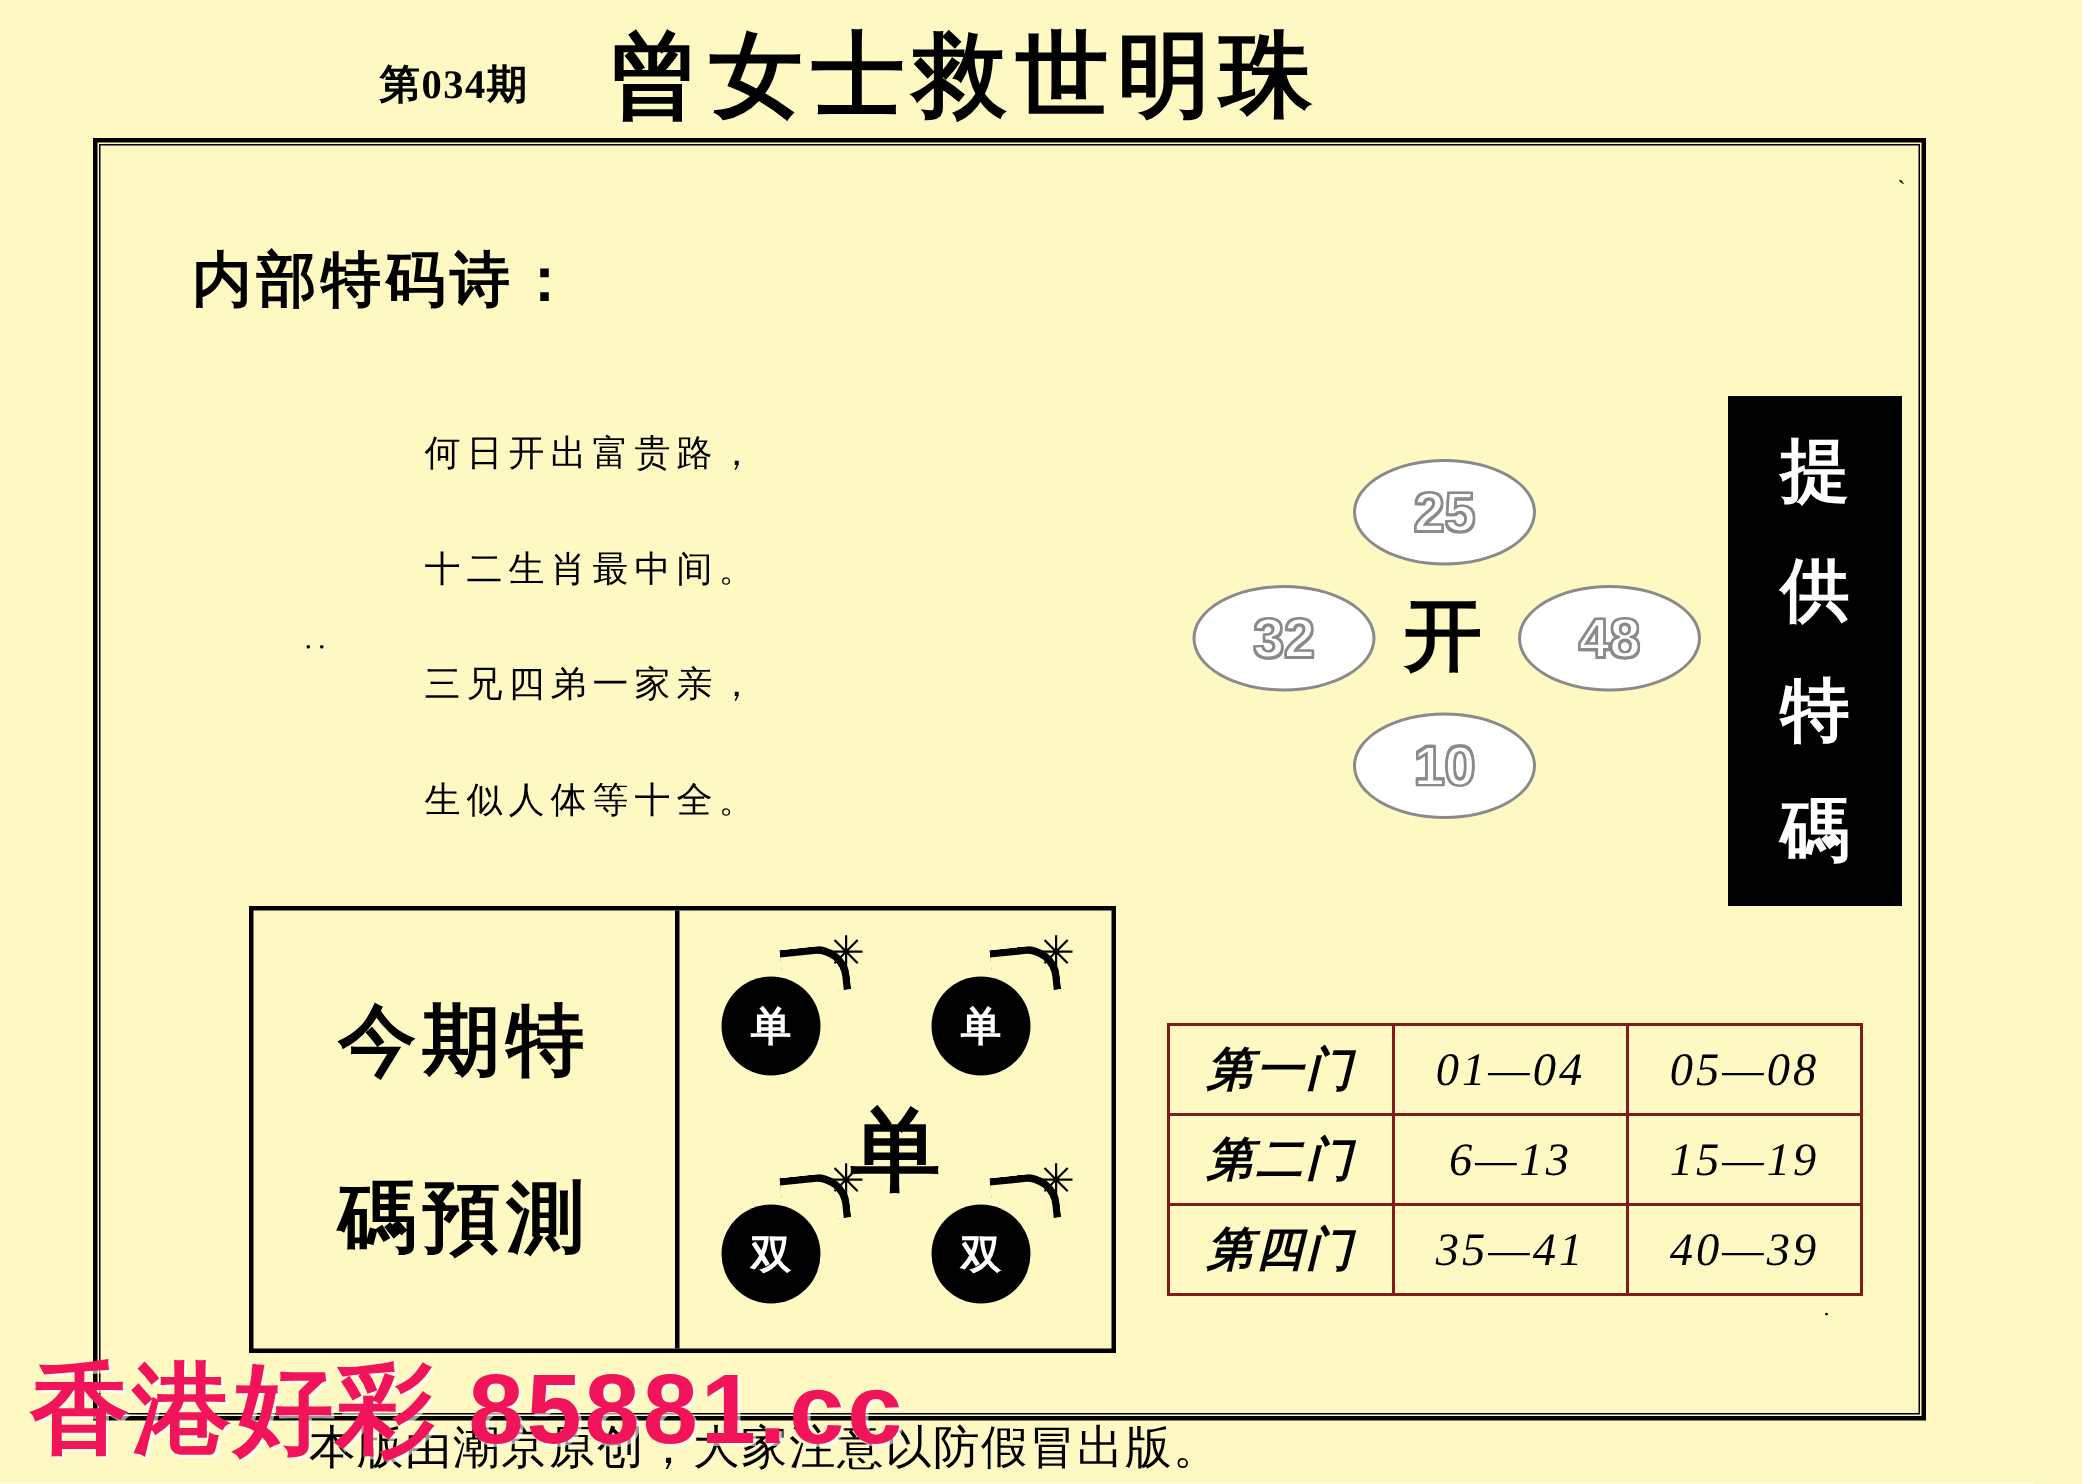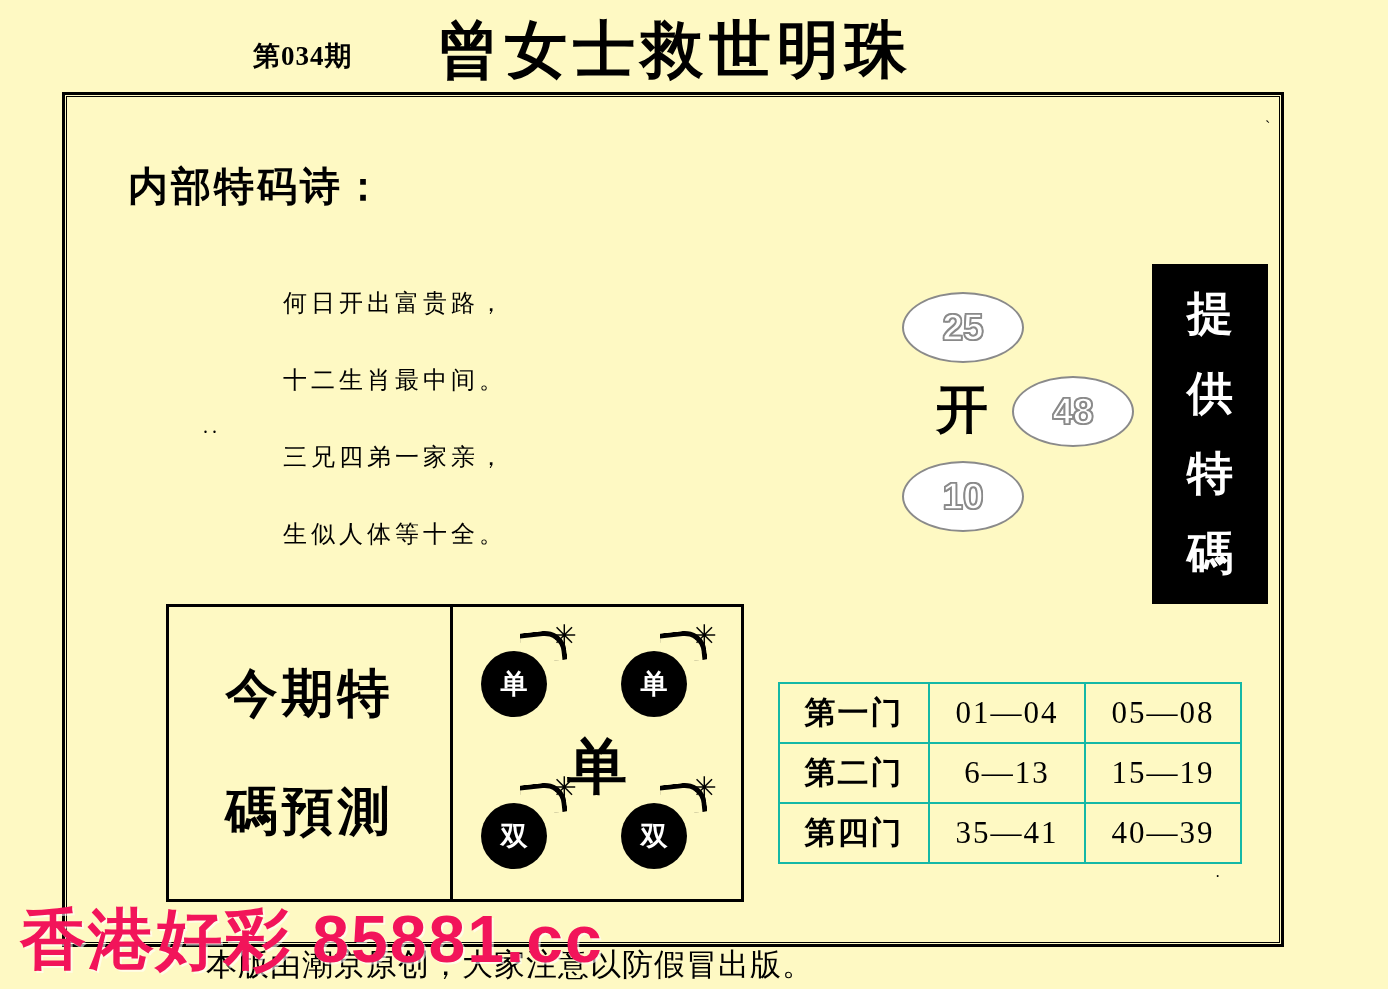--- a/index.html
+++ b/index.html
@@ -37,7 +37,6 @@
     color: #000;
     letter-spacing: 6px;
     white-space: nowrap;
-    margin-left: 32px;
   }
 
   

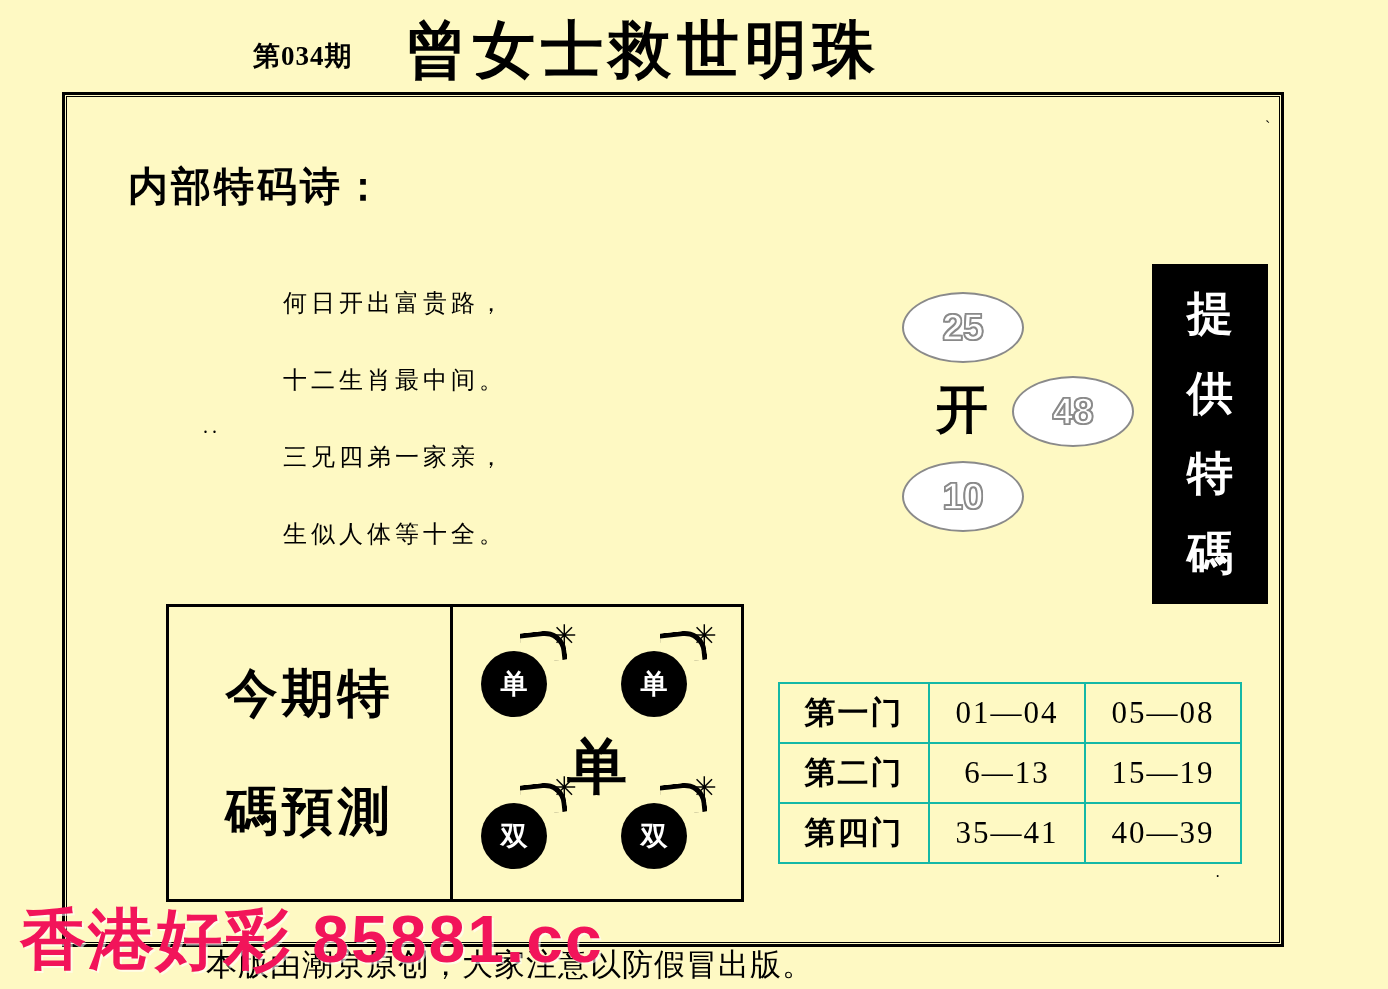--- a/index.html
+++ b/index.html
@@ -95,7 +95,7 @@
   .cluster {
     position: absolute;
     left: 790px;
-    top: 292px;
+    top: 306px;
     width: 350px;
     height: 250px;
   }

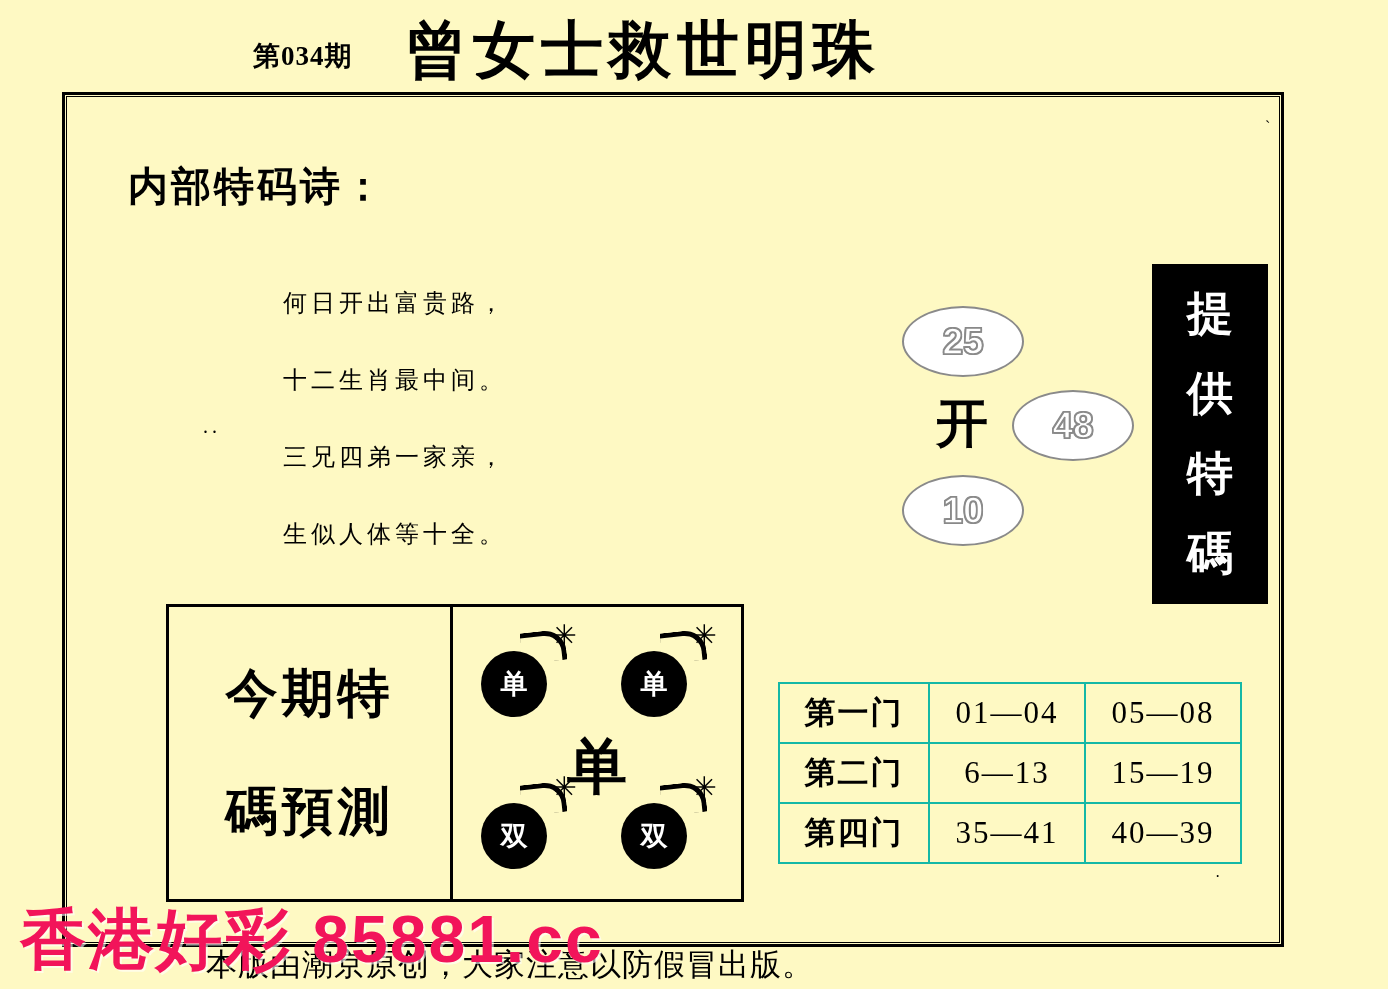--- a/index.html
+++ b/index.html
@@ -338,6 +338,7 @@
 
   <div class="cluster">
     <div class="ball ball-top">25</div>
+    <div class="ball ball-left">32</div>
     <div class="ball ball-right">48</div>
     <div class="ball ball-bottom">10</div>
     <div class="ball-center">开</div>

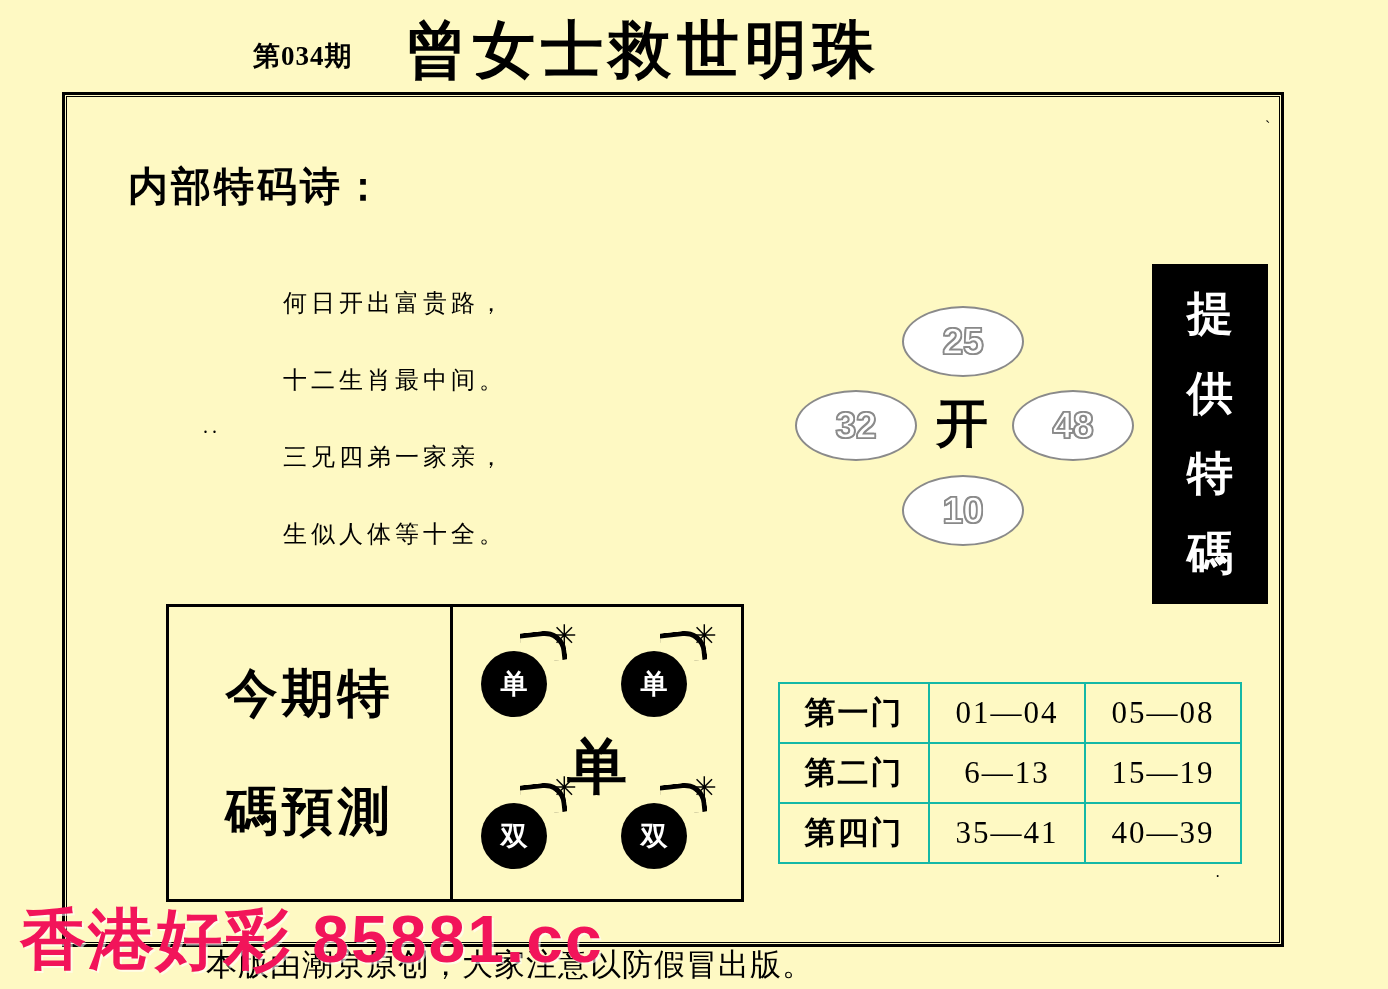--- a/index.html
+++ b/index.html
@@ -261,13 +261,14 @@
     border-collapse: collapse;
   }
   .gate-table td {
-    border: 2px solid #14b8a6;
+    border: 2px solid #7f1d1d;
     height: 56px;
     font-size: 31px;
     font-family: "Liberation Serif", serif;
     text-align: center;
     color: #000;
     letter-spacing: 2px;
+    font-style: italic;
   }
   .gate-table td.gname { width: 146px; font-weight: bold; }
   .gate-table td.grange { width: 152px; margin-top: 48px; }

